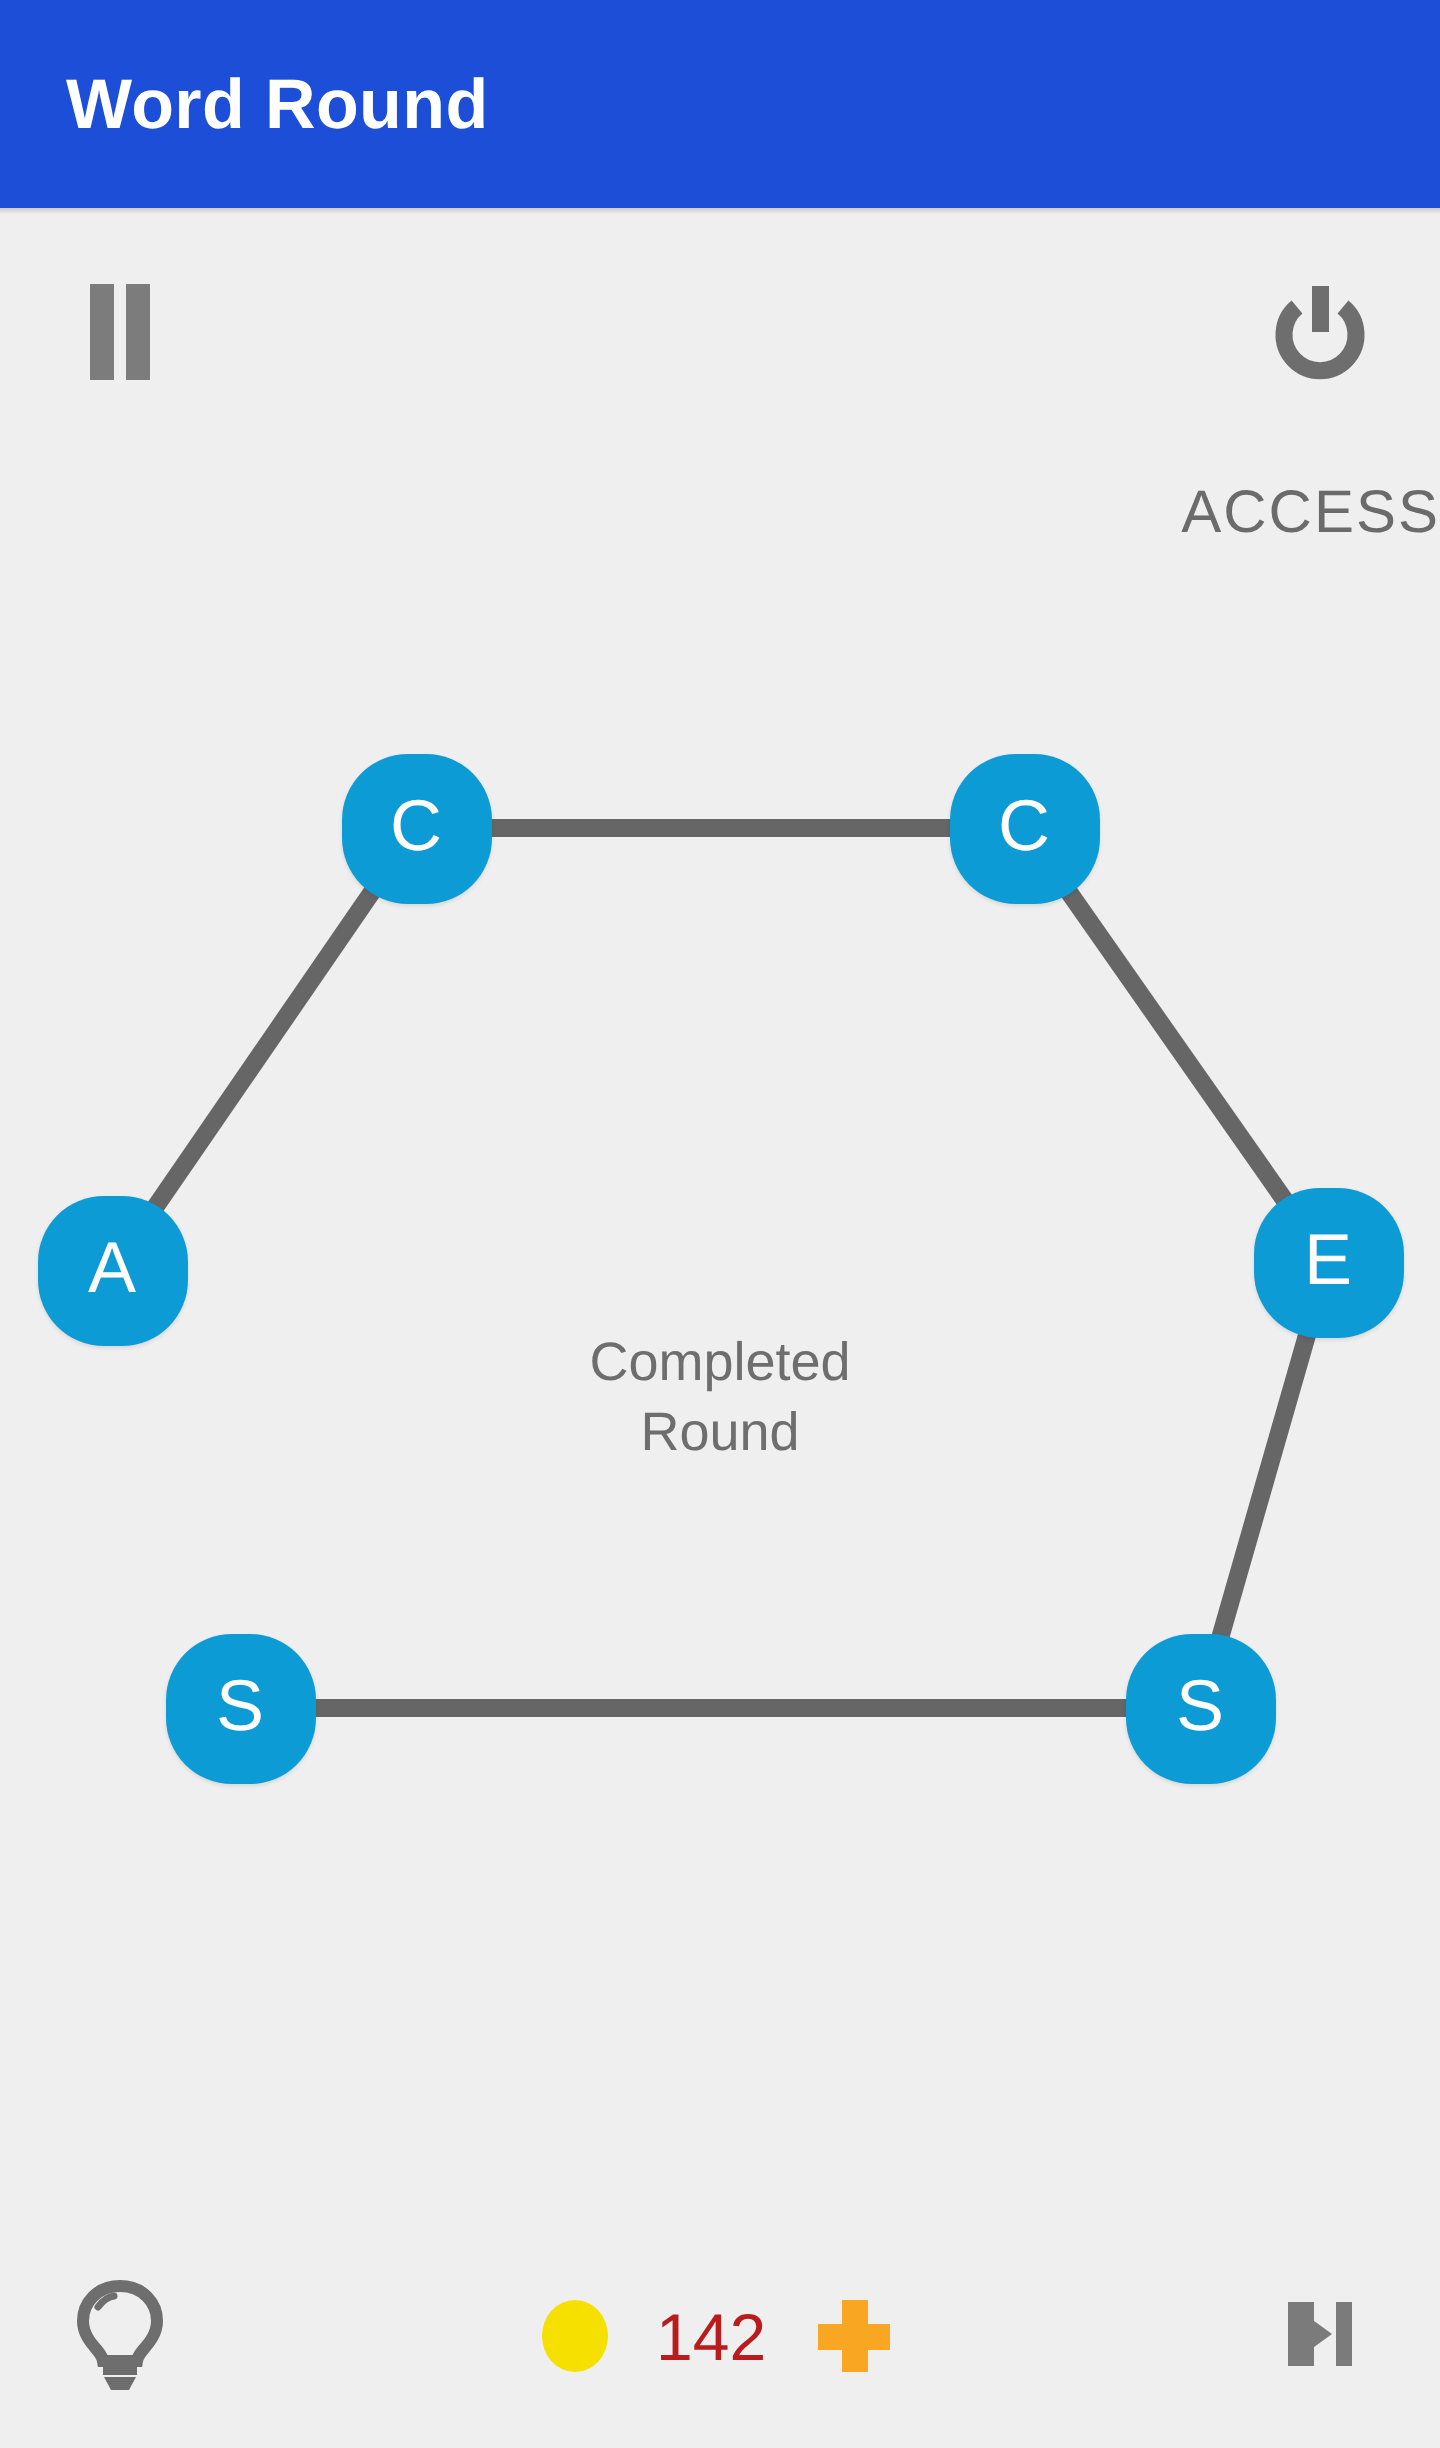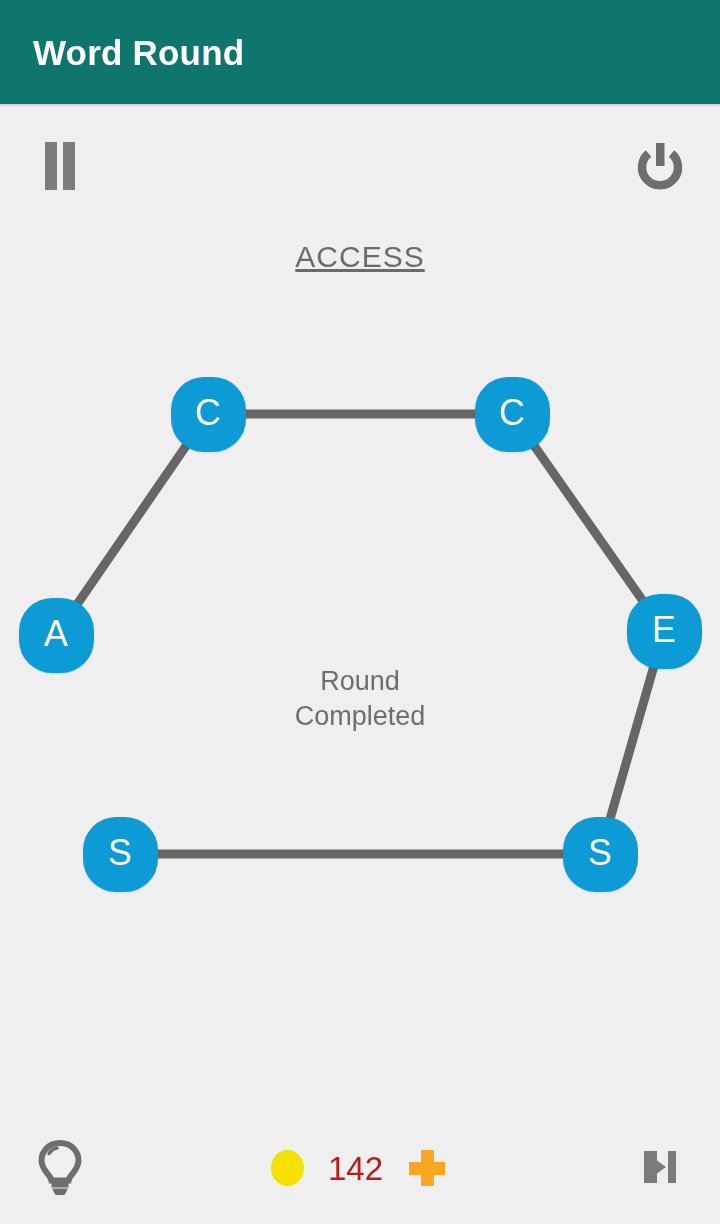--- a/index.html
+++ b/index.html
@@ -15,7 +15,7 @@
   
   .appbar{
     position:absolute;left:0;top:0;width:720px;height:104px;
-    background:#0f766e;
+    background:#1d4ed8;
     display:flex;align-items:center;
   }
   .appbar-title{

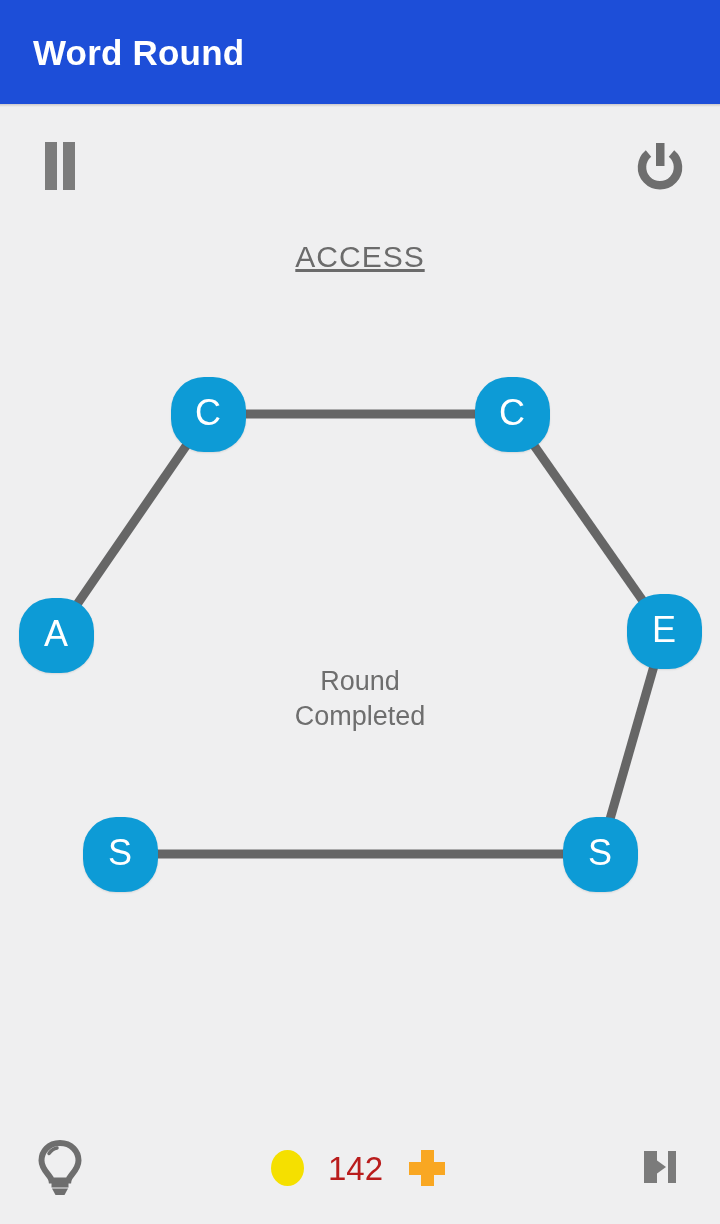--- a/index.html
+++ b/index.html
@@ -43,12 +43,11 @@
   .power-btn{left:622px;top:128px;width:76px;height:76px;}
   .round-name{
     position:absolute;left:0;top:132px;width:720px;
-    text-align:center;
+    text-align:right;
     font-size:30px;
     color:#6b6b6b;
     letter-spacing:1px;
     line-height:42px;
-    text-decoration:underline;
   }
 
   

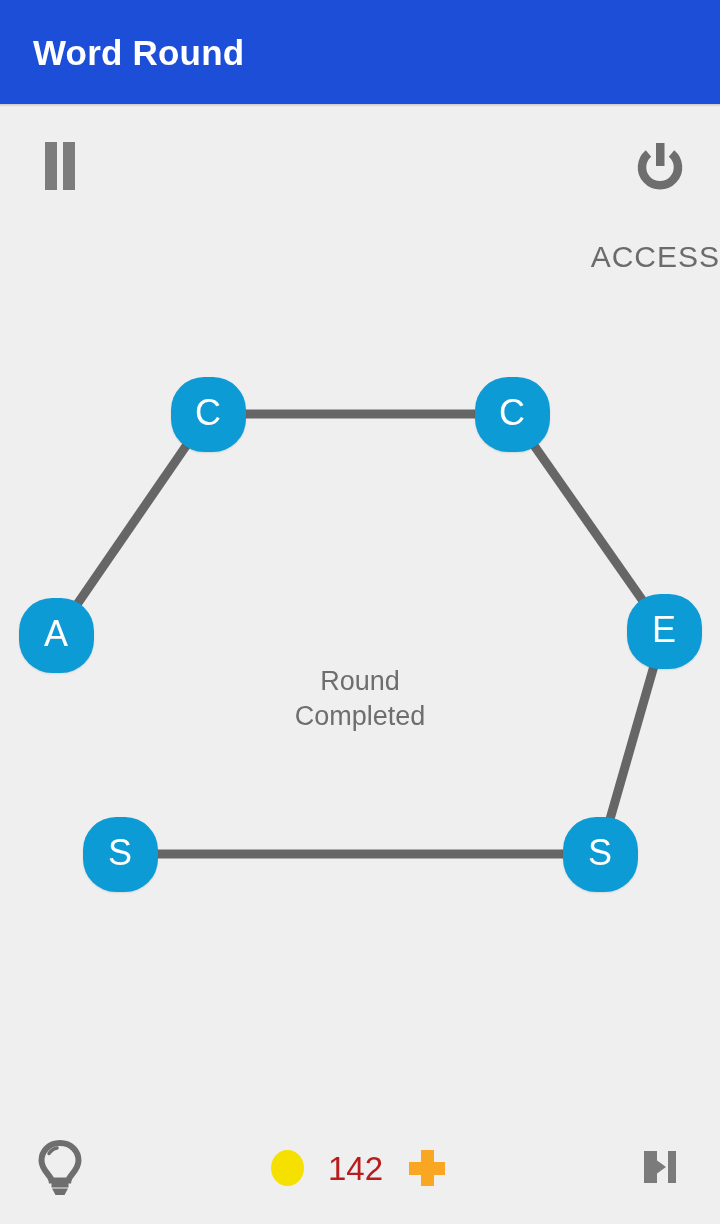--- a/index.html
+++ b/index.html
@@ -151,8 +151,8 @@
     </svg>
 
     <div class="center-msg">
+      <div>Completed</div>
       <div>Round</div>
-      <div>Completed</div>
     </div>
 
     <div id="nodes">

